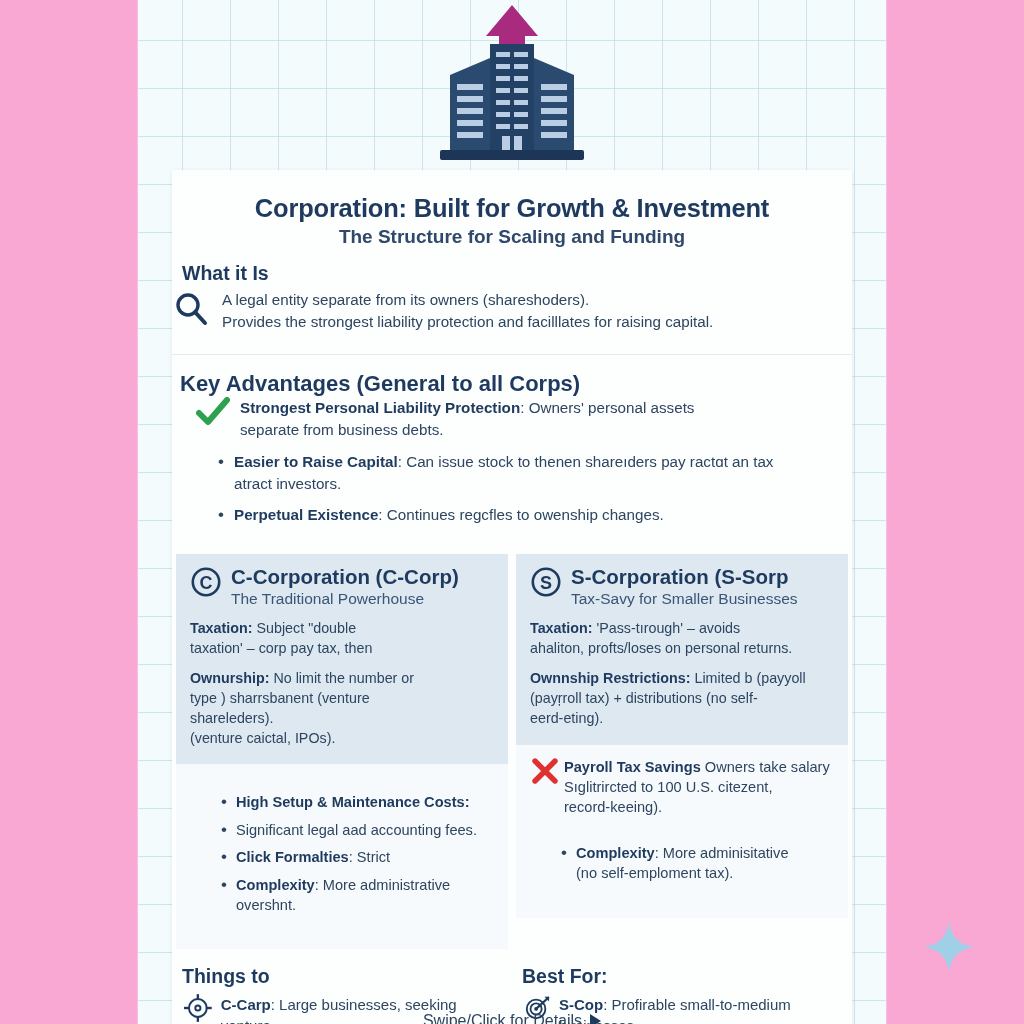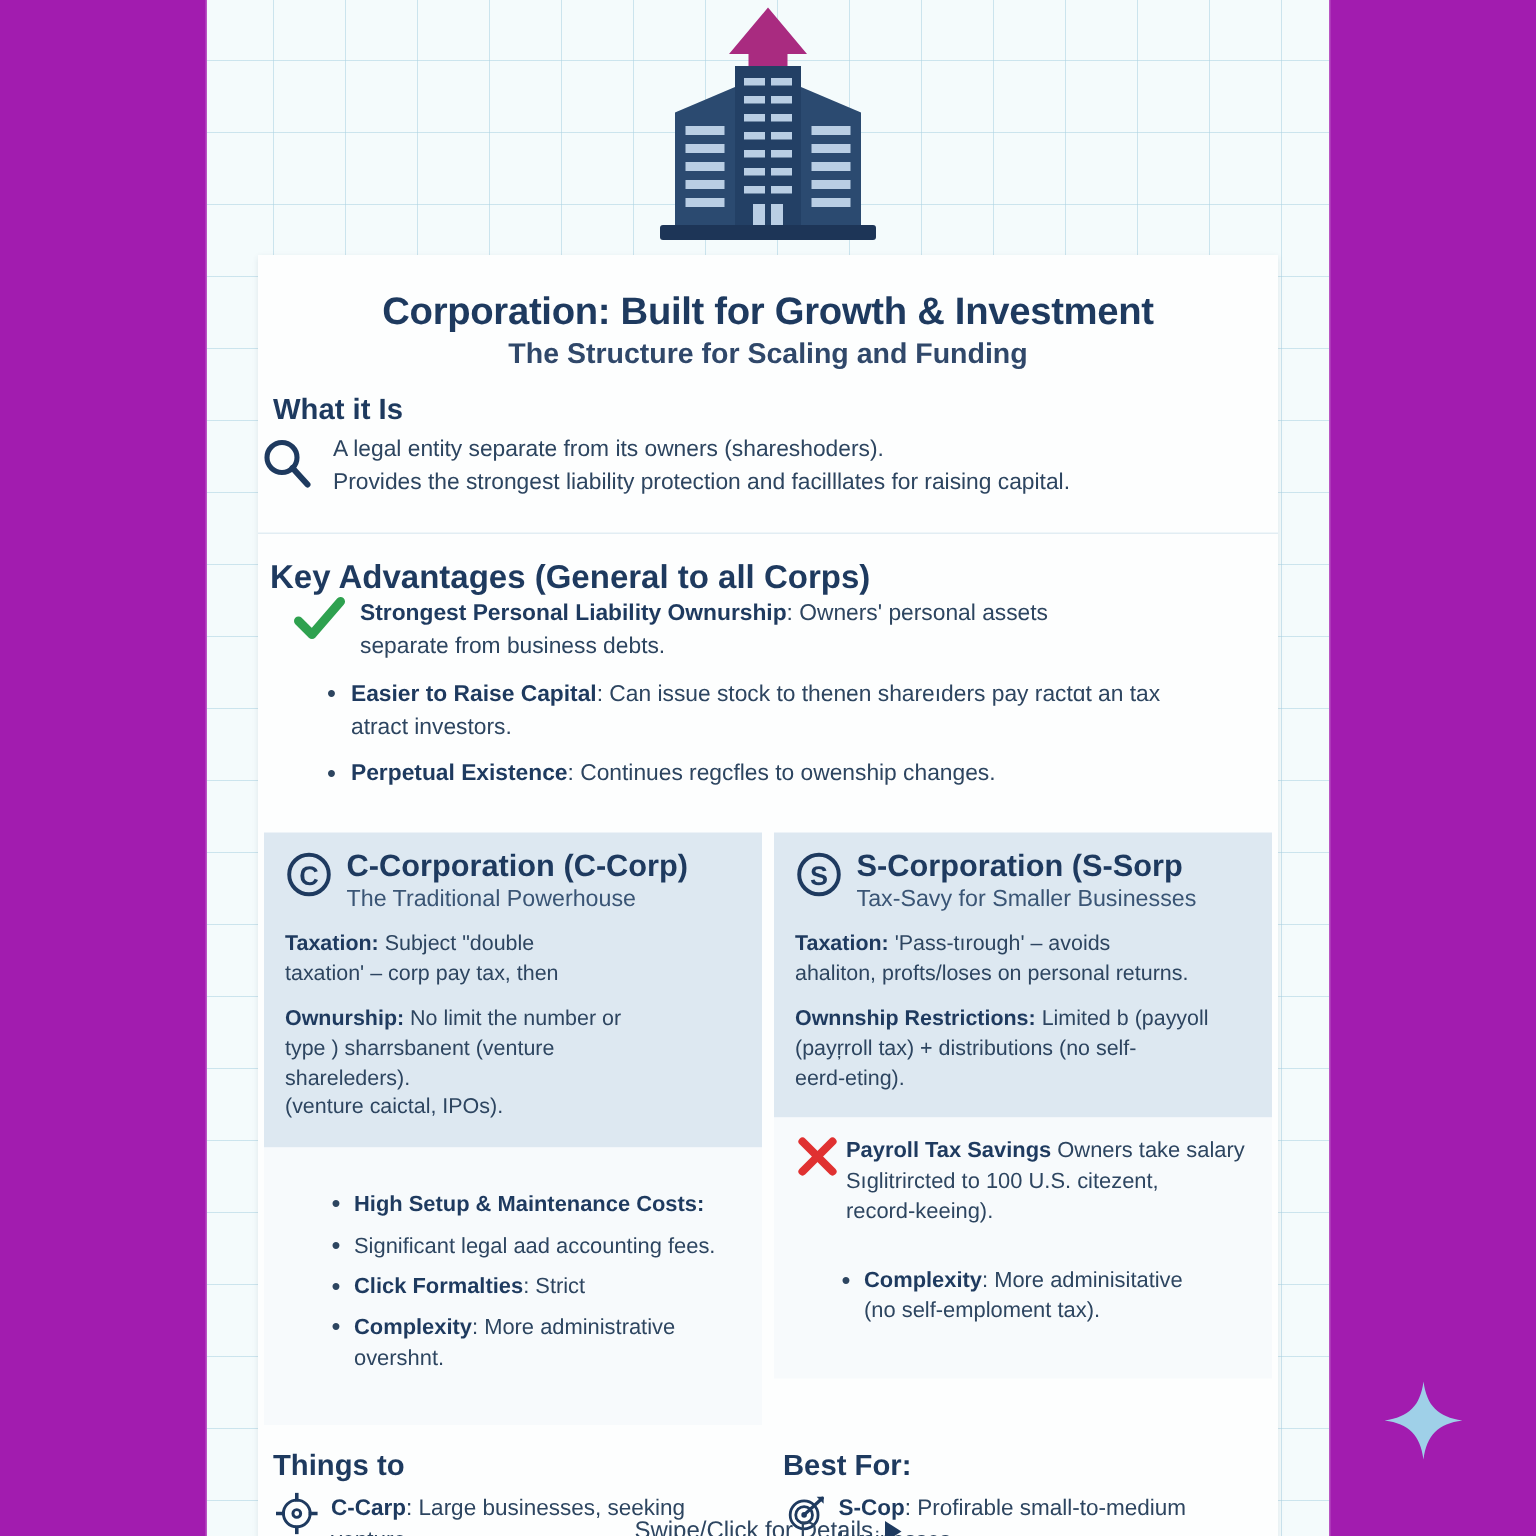--- a/index.html
+++ b/index.html
@@ -19,7 +19,7 @@
   #page {
     position: absolute;
     inset: 0;
-    background: #a21caf;
+    background: #f9a8d4;
   }
   .sparkle {
     position: absolute;

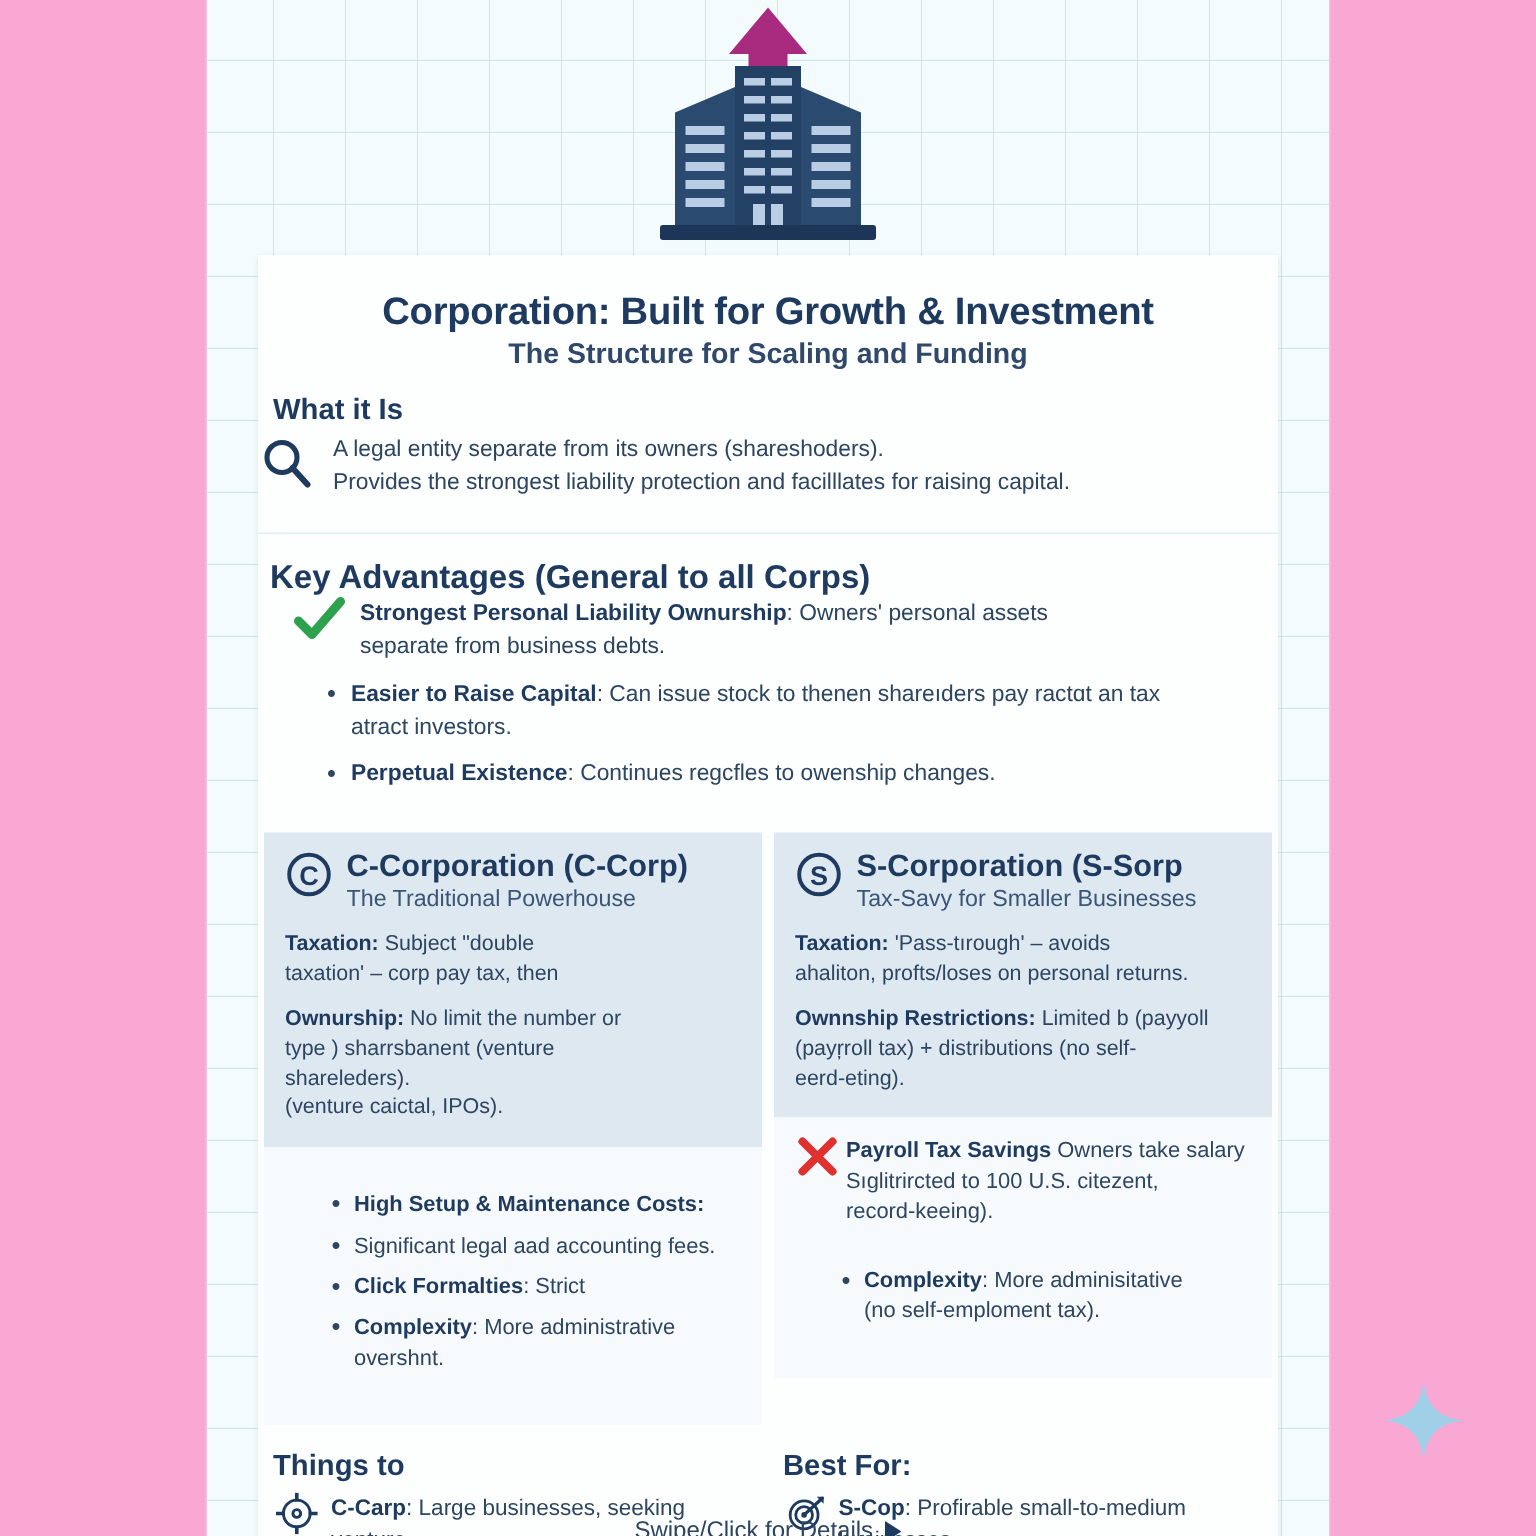--- a/index.html
+++ b/index.html
@@ -372,7 +372,7 @@
           </span>
           <div class="lines">
             <div>
-              <span class="b">Strongest Personal Liability Ownurship</span><span>: Owners' personal assets</span>
+              <span class="b">Strongest Personal Liability Protection</span><span>: Owners' personal assets</span>
             </div>
             <div>separate from business debts.</div>
           </div>

